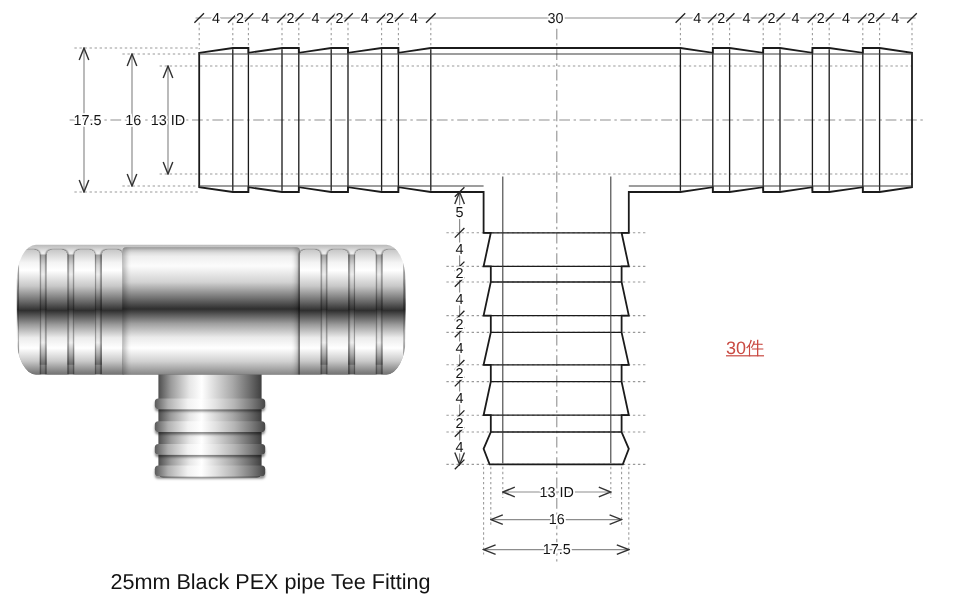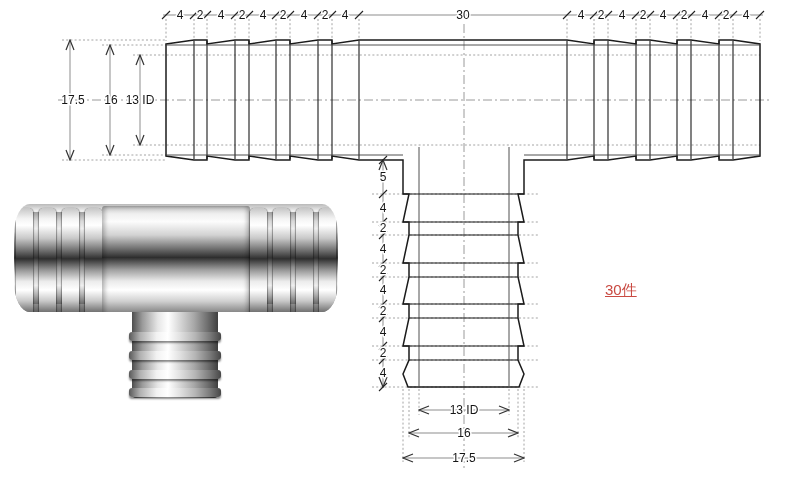--- a/index.html
+++ b/index.html
@@ -261,6 +261,7 @@
   </svg>
 
   <div class="quantity">30件</div>
+  <div class="caption">25mm Black PEX pipe Tee Fitting</div>
 
 </div>
 

